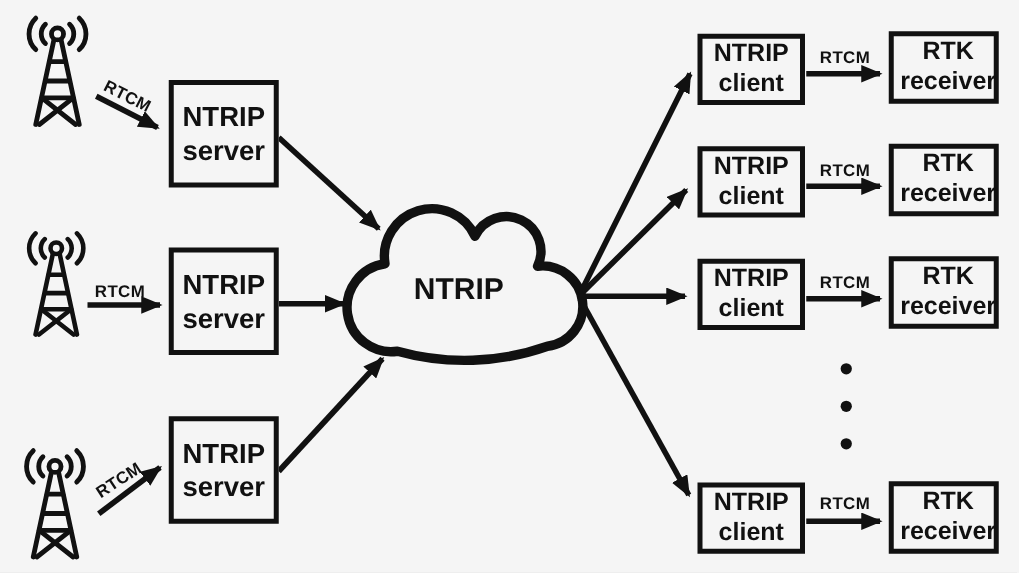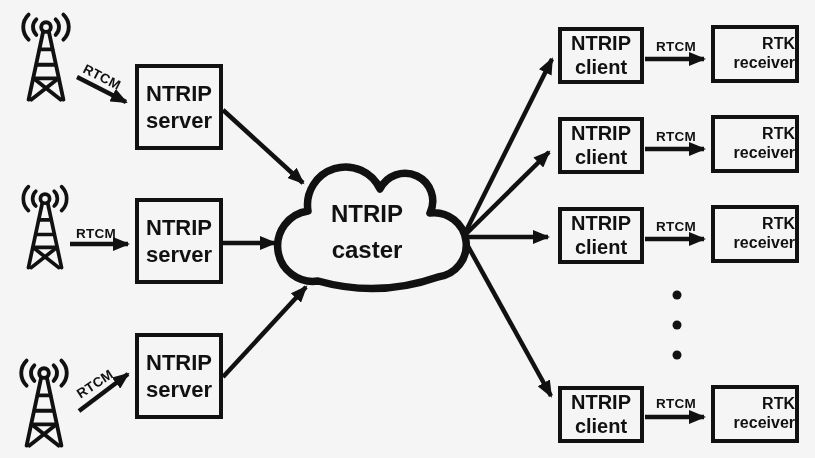--- a/index.html
+++ b/index.html
@@ -24,7 +24,7 @@
   }
   .server{width:88px;height:86px;font-size:22px;line-height:1.25;}
   .client{width:86px;height:57px;font-size:20px;}
-  .receiver{width:88px;height:58px;font-size:16px;align-items:flex-end;padding-left:7px;}
+  .receiver{width:88px;height:58px;font-size:20px;align-items:center;padding-left:7px;}
   .rtcm{
     position:absolute;
     font-size:13.5px;font-weight:bold;letter-spacing:.3px;

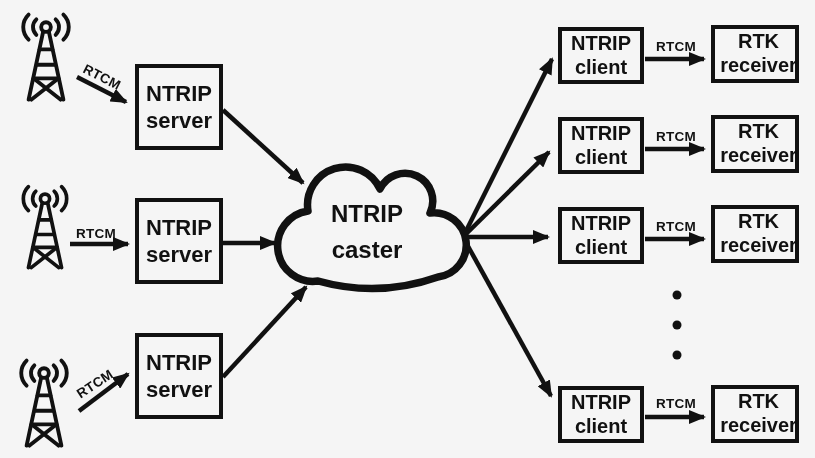--- a/index.html
+++ b/index.html
@@ -123,7 +123,6 @@
 
   <div class="caster-label">
     <span>NTRIP</span>
-    <span>caster</span>
   </div>
 
   <div class="box client" style="left:558px;top:27px;">

